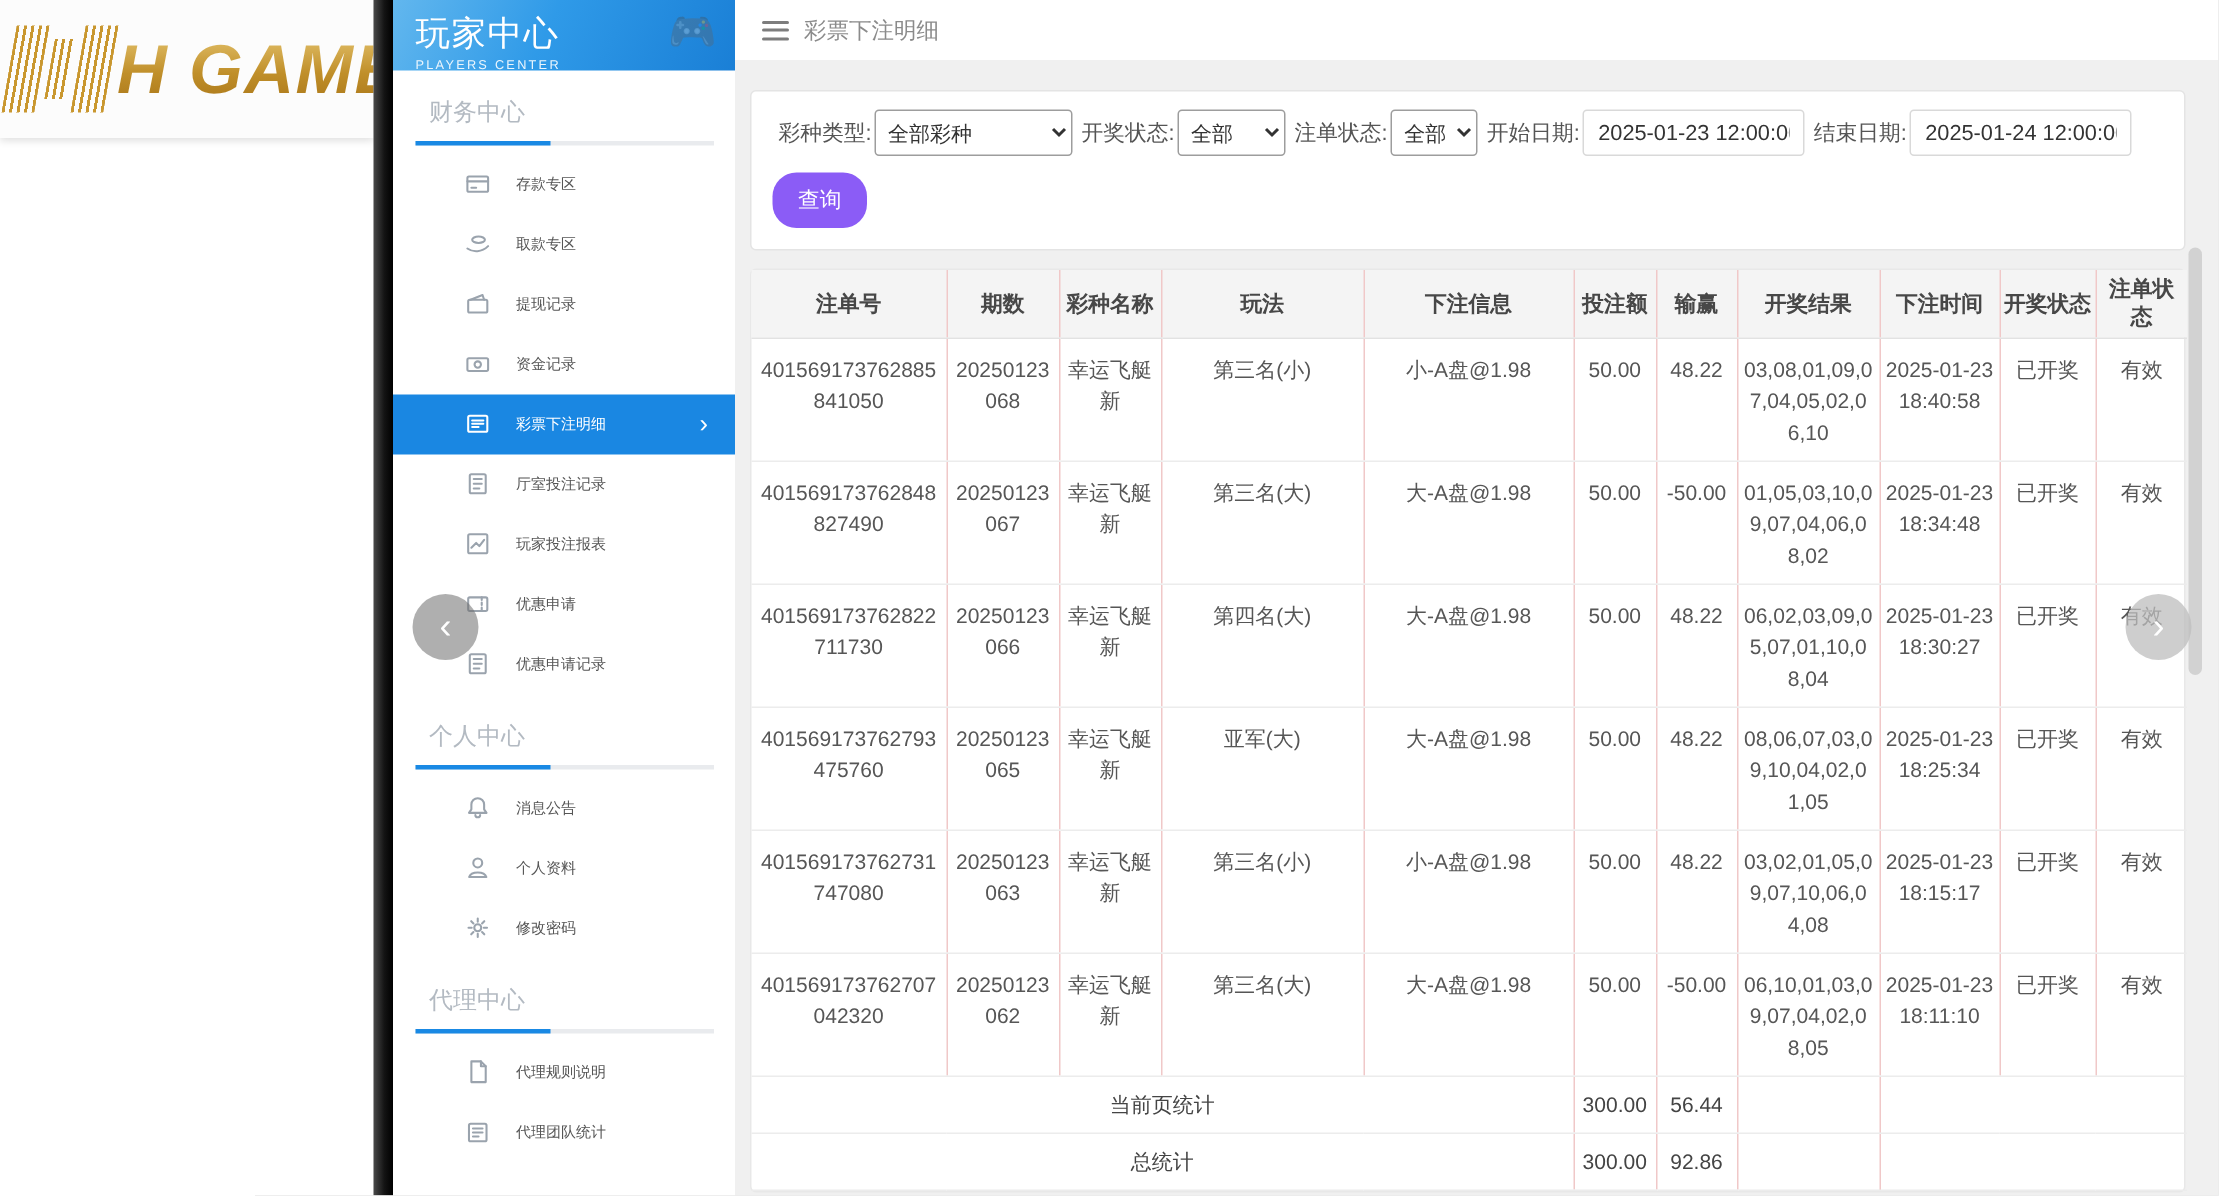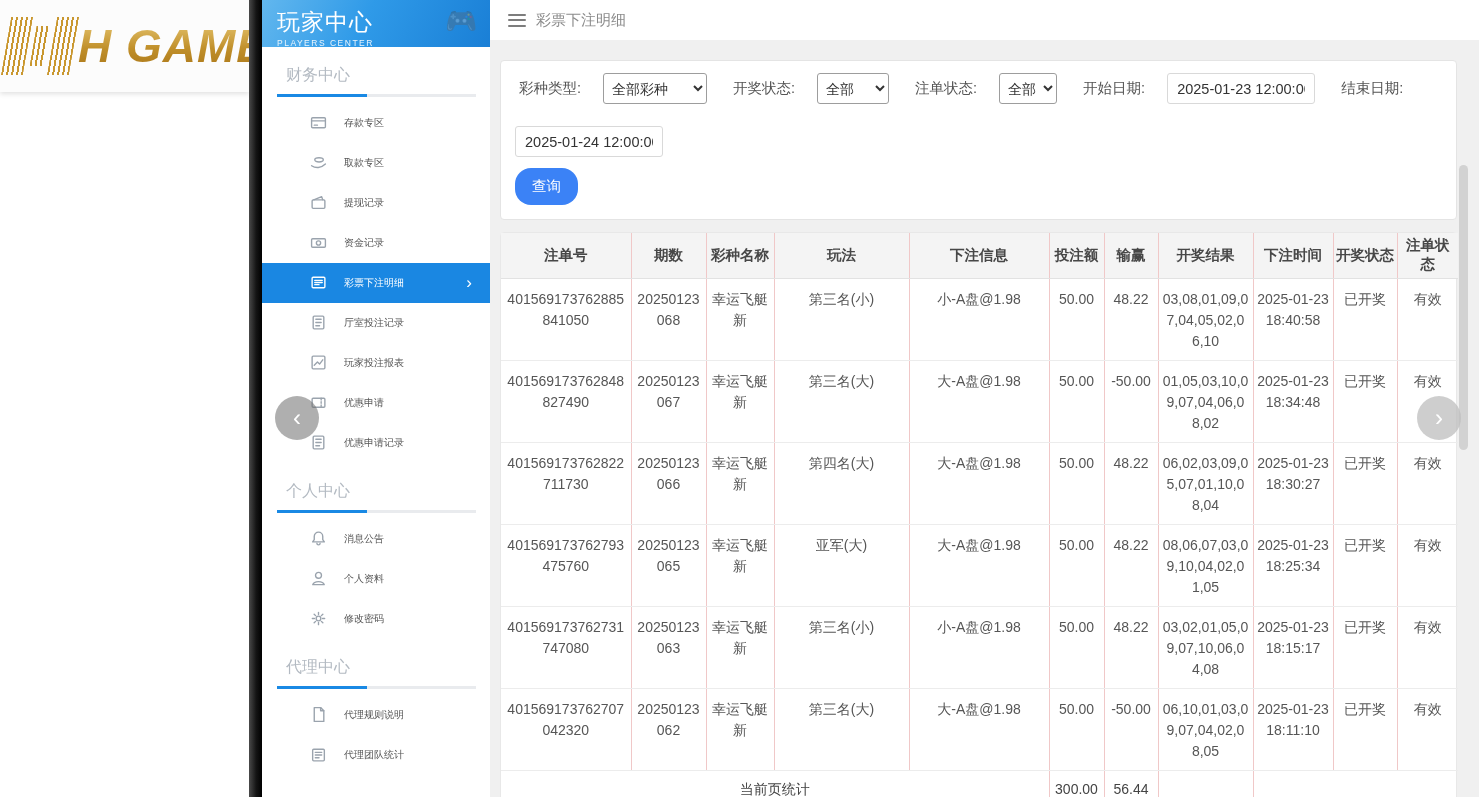--- a/index.html
+++ b/index.html
@@ -51,7 +51,7 @@
 
   .card { background:#fff; border:1px solid #e4e4e4; border-radius:4px; margin:0 22px 0 10px; }
   .filter-card { margin-top:20px; padding:12px 14px 14px 14px; }
-  .filter-row { display:flex; align-items:center; flex-wrap:wrap; gap:22px; font-size:14.5px; color:#555; }
+  .filter-row { display:flex; align-items:center; flex-wrap:wrap; gap:2px; font-size:14.5px; color:#555; }
   .filter-row label { margin-left:4px; }
   .filter-row select { height:31px; border:1px solid #9d9d9d; border-radius:3px; background:#fff;
       font-size:14px; color:#333; padding:0 4px; font-family:inherit; }

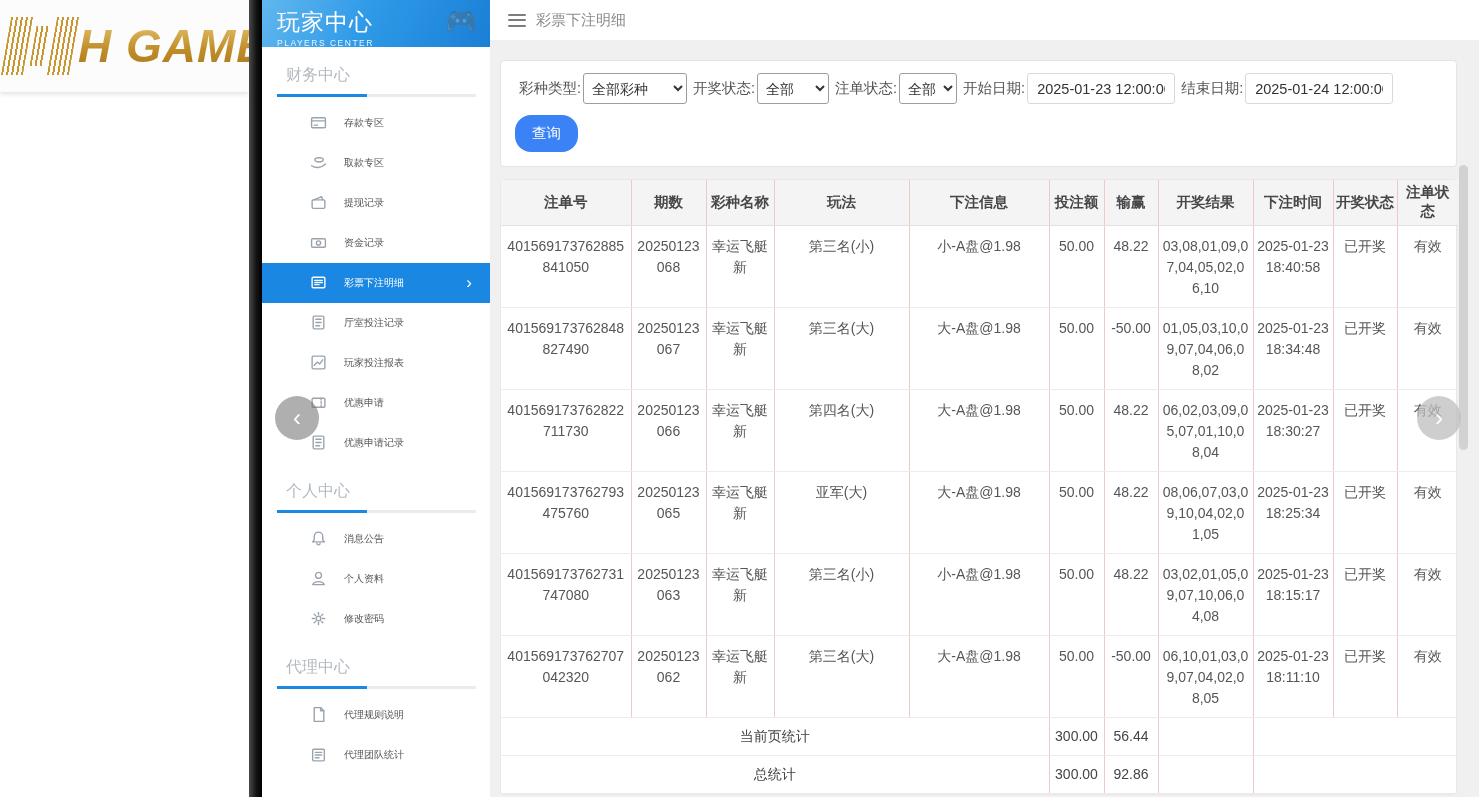--- a/index.html
+++ b/index.html
@@ -55,7 +55,7 @@
   .filter-row label { margin-left:4px; }
   .filter-row select { height:31px; border:1px solid #9d9d9d; border-radius:3px; background:#fff;
       font-size:14px; color:#333; padding:0 4px; font-family:inherit; }
-  .sel-lottery { width:104px; } .sel-draw { width:72px; } .sel-bet { width:58px; }
+  .sel-lottery { width:132px; } .sel-draw { width:72px; } .sel-bet { width:58px; }
   .filter-row input[type=text] { height:31px; border:1px solid #d9d9d9; border-radius:3px;
       font-size:14.5px; color:#333; padding:0 9px; width:148px; font-family:inherit; }
   .btn-search { margin-top:11px; background:#3b82f6; color:#fff; border:none; border-radius:16px;

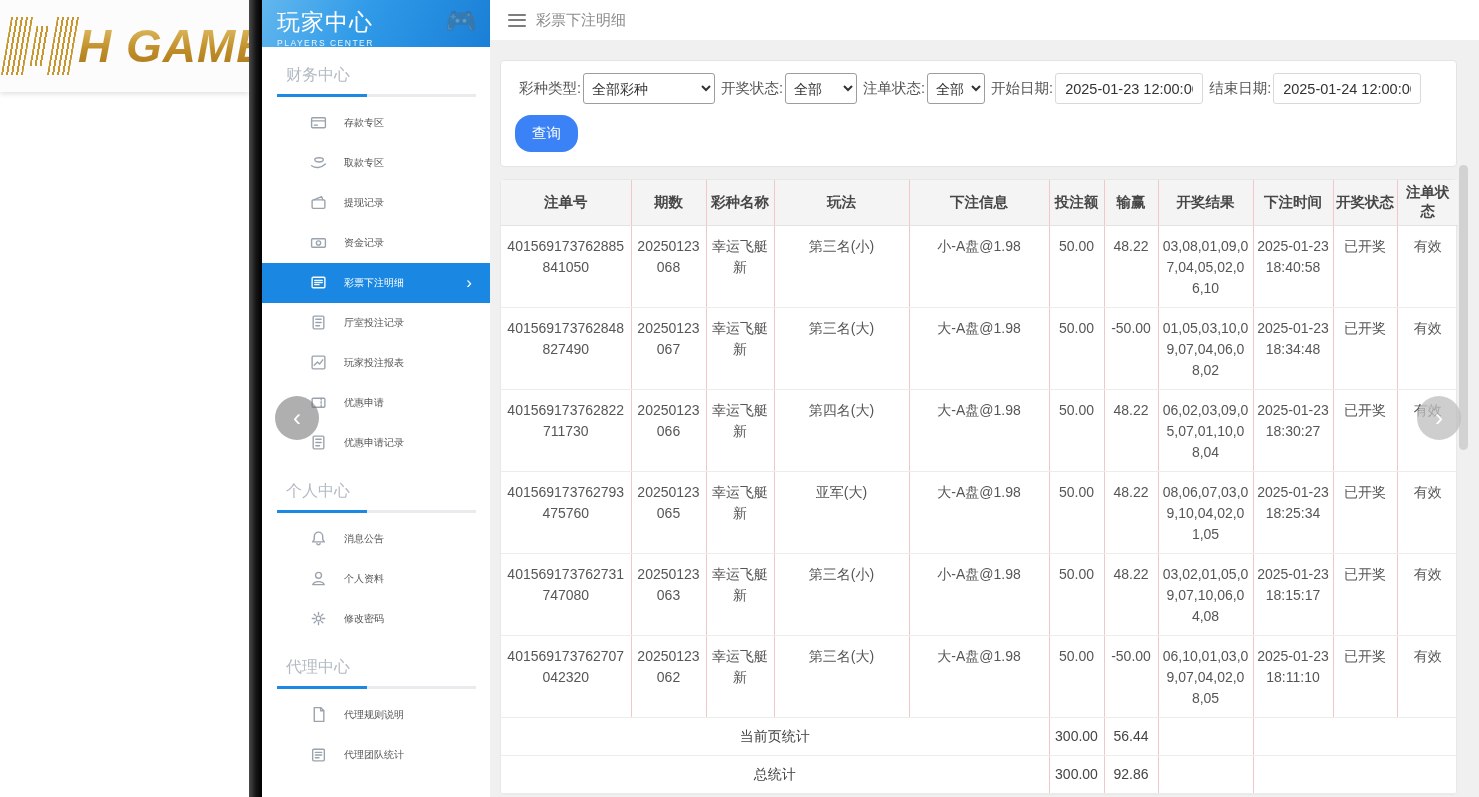--- a/index.html
+++ b/index.html
@@ -58,7 +58,7 @@
   .sel-lottery { width:132px; } .sel-draw { width:72px; } .sel-bet { width:58px; }
   .filter-row input[type=text] { height:31px; border:1px solid #d9d9d9; border-radius:3px;
       font-size:14.5px; color:#333; padding:0 9px; width:148px; font-family:inherit; }
-  .btn-search { margin-top:11px; background:#3b82f6; color:#fff; border:none; border-radius:16px;
+  .btn-search { margin-top:11px; background:#8b5cf6; color:#fff; border:none; border-radius:16px;
       font-size:14.5px; padding:9px 17px; cursor:pointer; font-family:inherit; }
 
   .table-card { margin-top:12px; border:1px solid #e8e8e8; }

